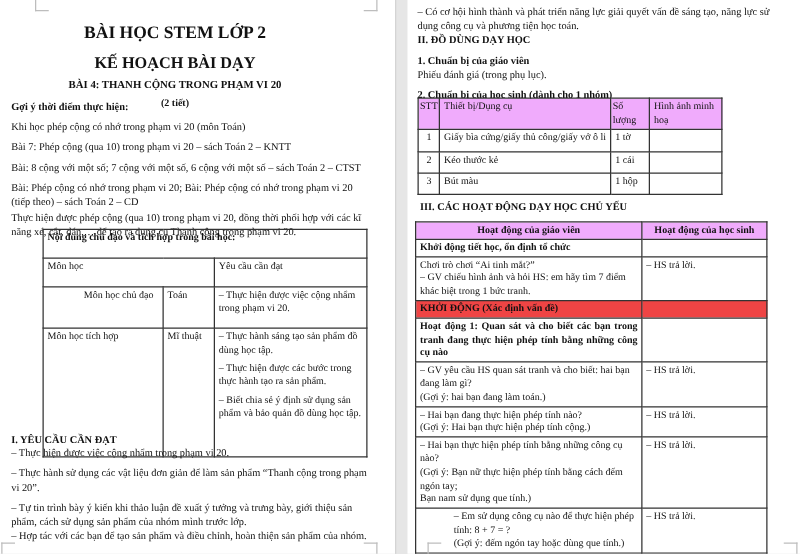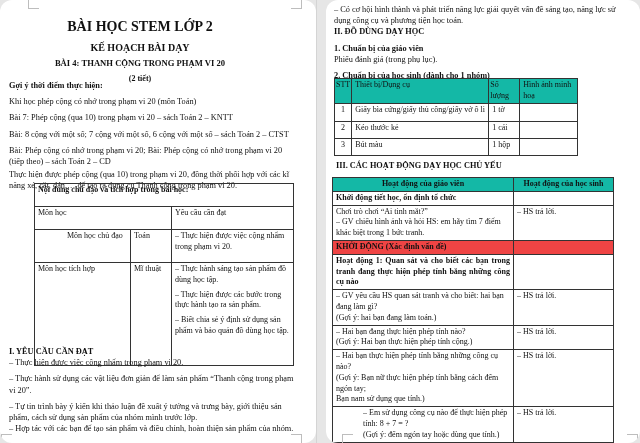--- a/index.html
+++ b/index.html
@@ -4,7 +4,7 @@
 <style>
   html,body{margin:0;padding:0;}
   body{width:640px;height:443px;overflow:hidden;background:#e6e6e6;font-family:"Liberation Serif",serif;color:#111;}
-  .page{position:absolute;top:0;height:443px;background:#fff;overflow:hidden;font-size:8.3px;line-height:1.35;border-radius:12px;}
+  .page{position:absolute;top:0;height:443px;background:#fff;overflow:hidden;font-size:8.3px;line-height:1.35;}
   #p1{left:0;width:316px;}
   #p2{left:326px;width:314px;}
   .gutter{position:absolute;left:316px;top:0;width:10px;height:443px;background:#e6e6e6;border-left:1px solid #d4d4d4;}

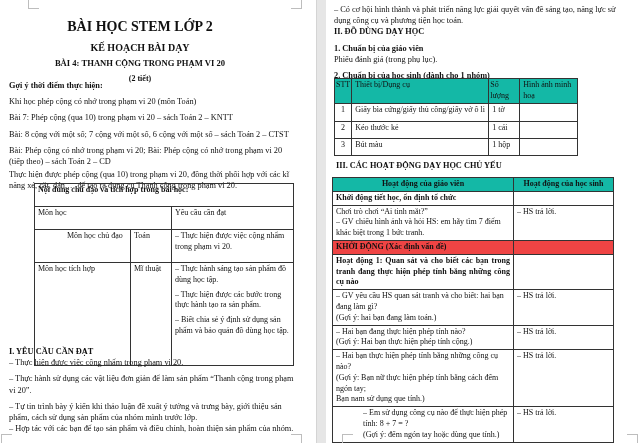--- a/index.html
+++ b/index.html
@@ -30,7 +30,7 @@
 
   <div style="position:absolute;left:10px;top:18px;width:260px;">
     <p class="center" style="font-size:14px;">BÀI HỌC STEM LỚP 2</p>
-    <p class="center" style="font-size:10px;margin-top:4px;">KẾ HOẠCH BÀI DẠY</p>
+    <p class="center" style="font-size:13px;margin-top:4px;">KẾ HOẠCH BÀI DẠY</p>
     <p class="center" style="font-size:8.6px;margin-top:4px;">BÀI 4: THANH CỘNG TRONG PHẠM VI 20</p>
     <p class="center" style="font-size:8px;margin-top:4px;">(2 tiết)</p>
   </div>

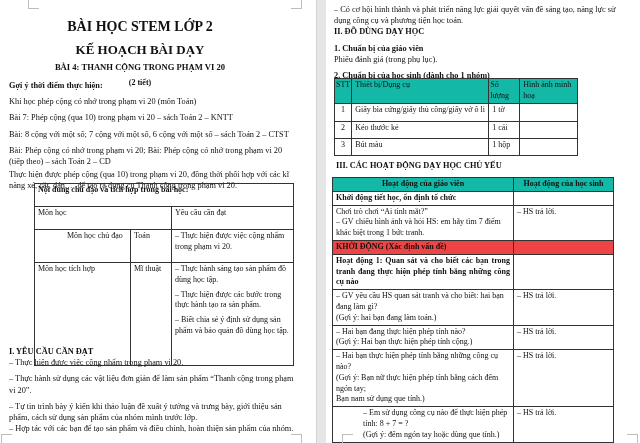--- a/index.html
+++ b/index.html
@@ -18,7 +18,7 @@
   p{margin:0;}
   table{border-collapse:collapse;}
   td,th{border:1px solid #333;vertical-align:top;padding:1px 3px;font-size:8px;font-weight:normal;text-align:left;}
-  .hdr{background:#14b8a6;}
+  .hdr{background:#f0abfc;}
   .green{background:#ef4444;font-weight:bold;margin-left:44px;}
 </style>
 </head>

